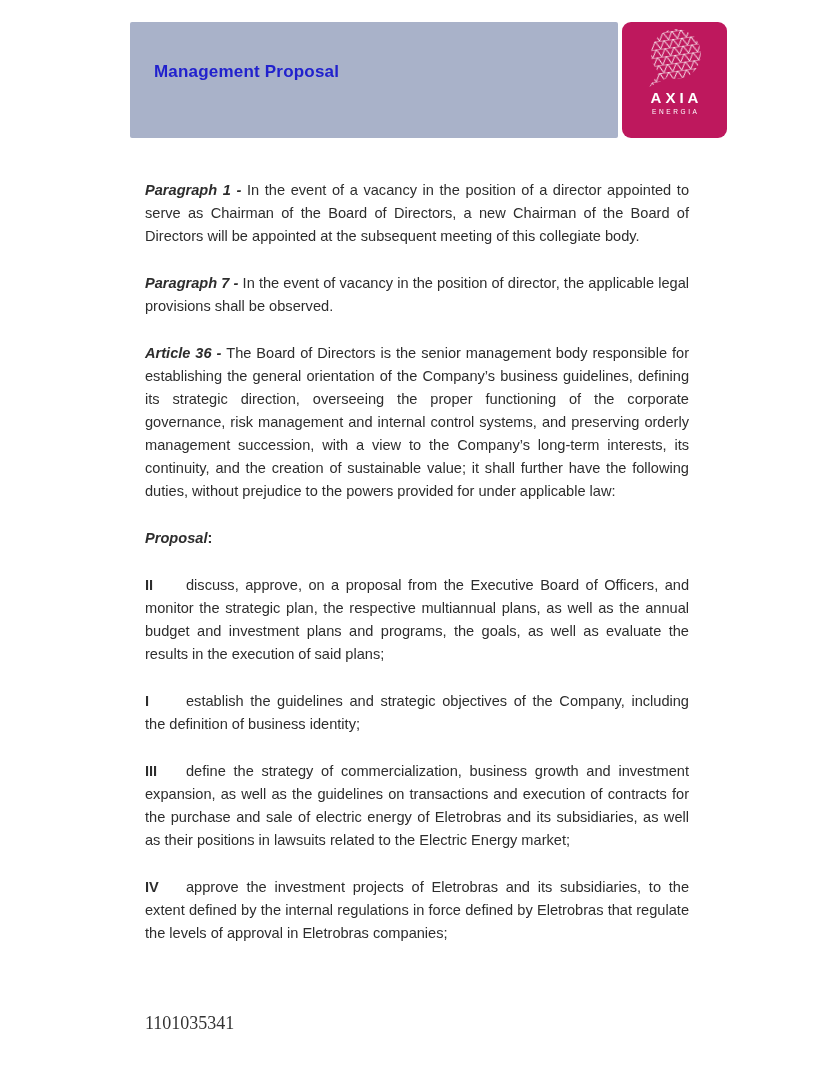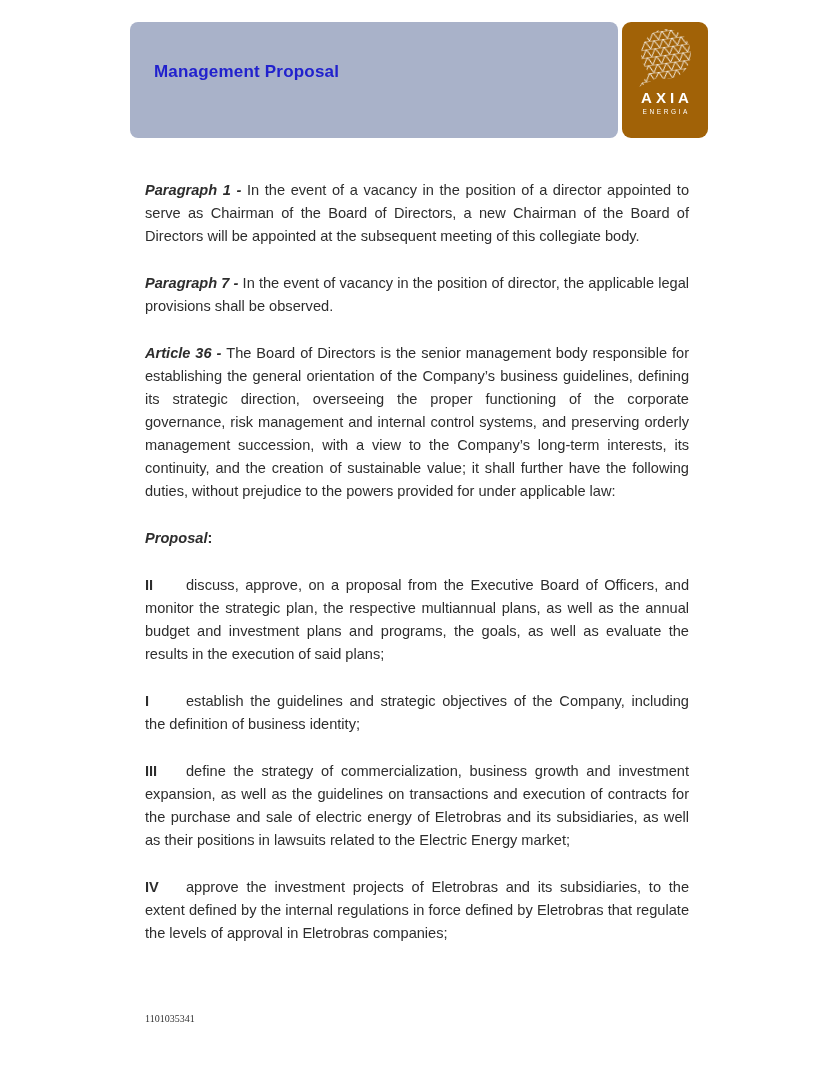--- a/index.html
+++ b/index.html
@@ -11,7 +11,7 @@
   
   .header-bar {
     position:absolute; left:130px; top:22px; width:488px; height:116px;
-    background:#a9b2c9; border-radius:8px;
+    background:#a9b2c9; border-radius:2px;
   }
   .header-title {
     padding:39px 0 0 24px; color:#2121cd; font-weight:bold;

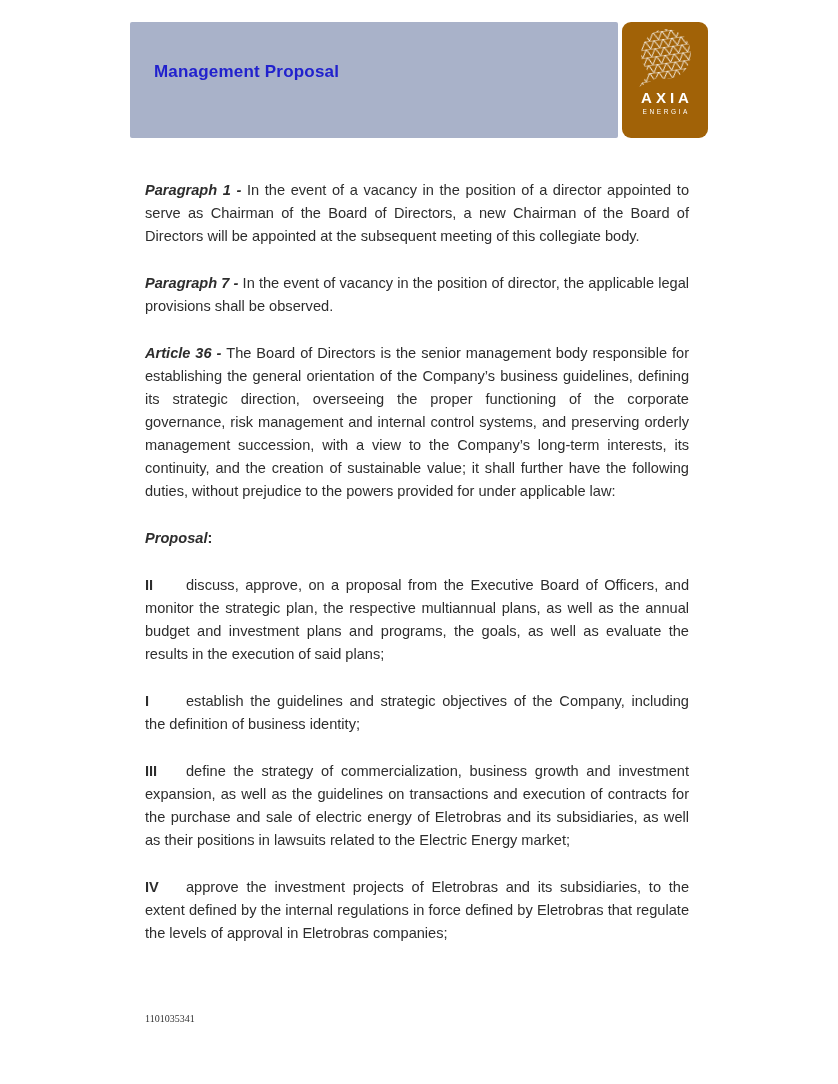--- a/index.html
+++ b/index.html
@@ -18,8 +18,8 @@
     font-size:17px; line-height:22px; letter-spacing:0.2px;
   }
   .logo-box {
-    position:absolute; left:622px; top:22px; width:86px; height:116px;
-    background:#a16207; border-radius:9px;
+    position:absolute; left:622px; top:22px; width:105px; height:116px;
+    background:#be185d; border-radius:9px;
     display:flex; flex-direction:column; align-items:center;
   }
   .logo-box svg { margin-top:5px; display:block; }

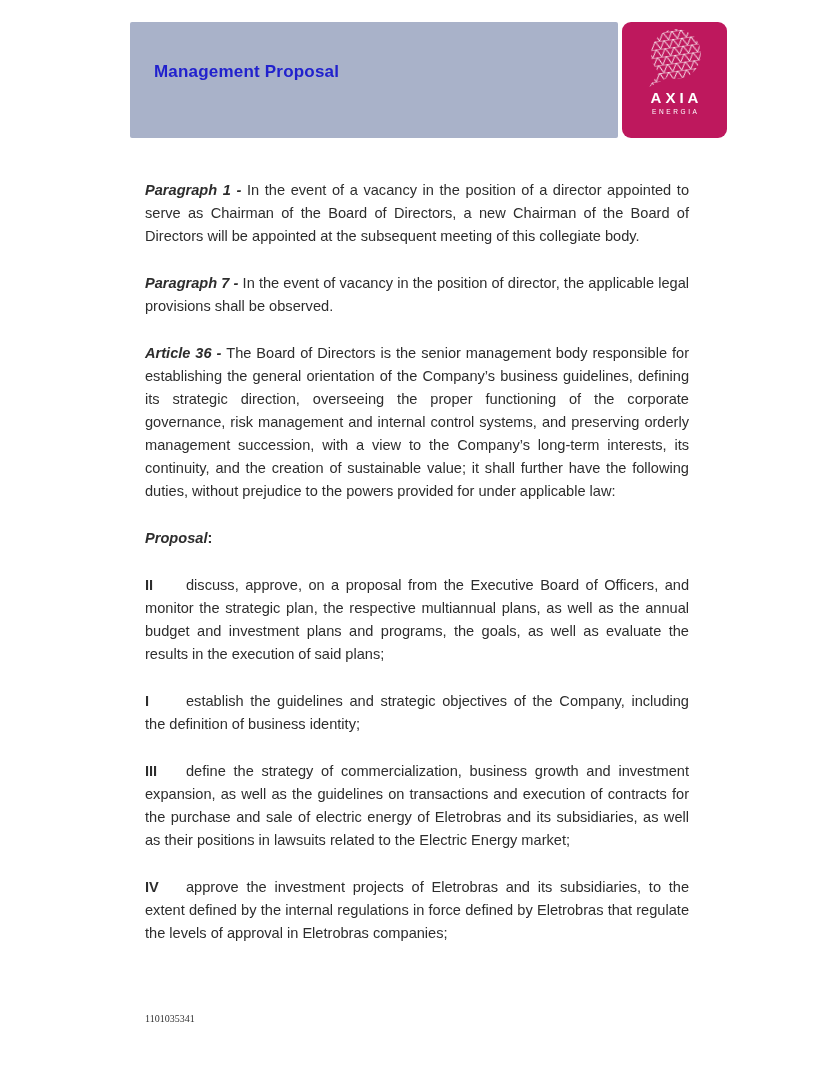--- a/index.html
+++ b/index.html
@@ -44,7 +44,7 @@
   
   .doc-footer {
     position:absolute; left:145px; top:1013px;
-    font-family:"Liberation Serif", serif; font-size:10px; color:#333333;
+    font-family:"Liberation Serif", serif; font-size:18px; color:#333333;
   }
 </style>
 </head>

